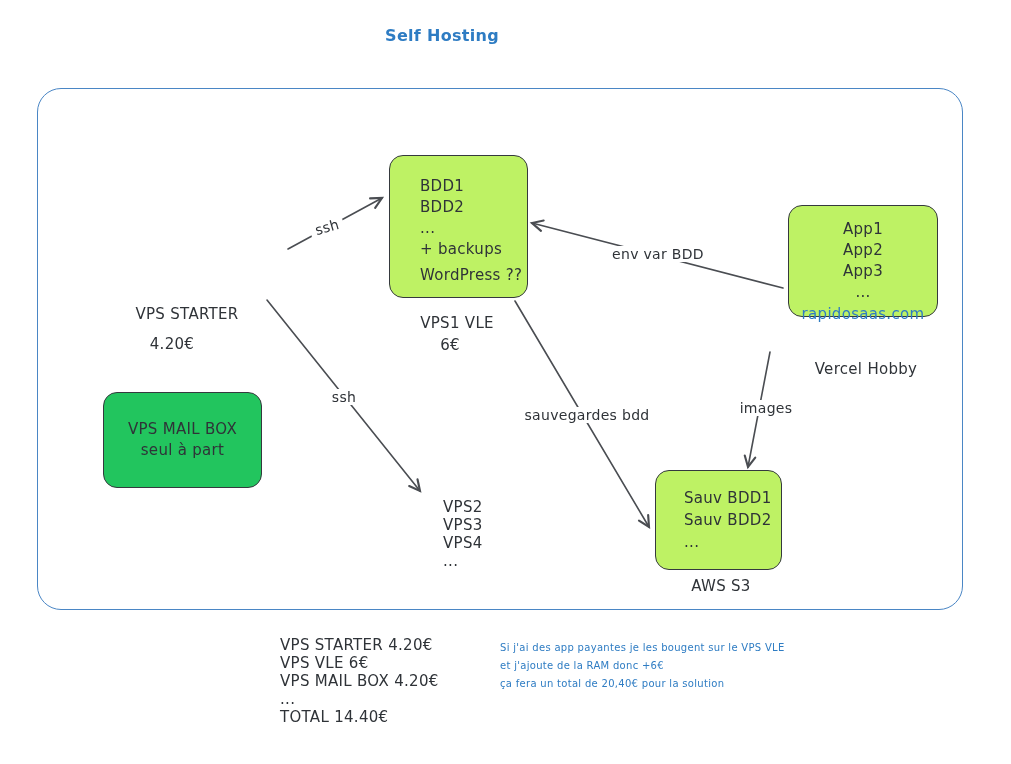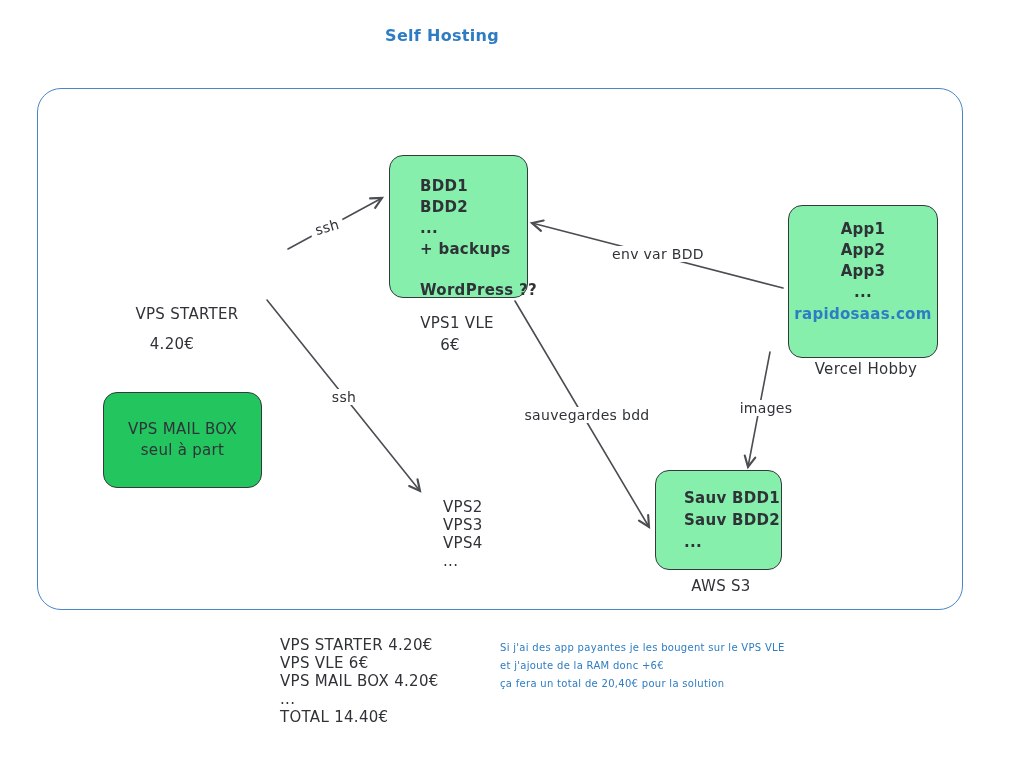--- a/index.html
+++ b/index.html
@@ -38,12 +38,11 @@
   }
   .node {
     position: absolute;
-    background: #86efac;
+    background: #bef264;
     border: 1.5px solid #35393e;
     border-radius: 14px;
     font-size: 15px;
     color: #2f3338;
-    font-weight: bold;
   }
   .node.center-one {
     display: flex; align-items: center; justify-content: center;

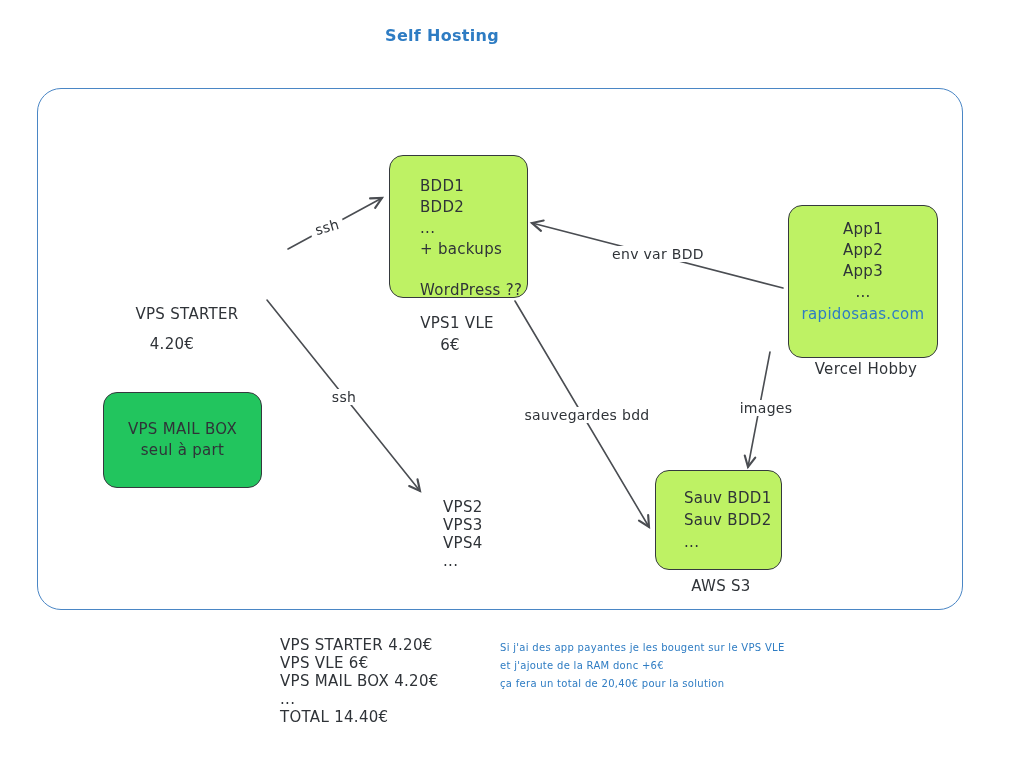--- a/index.html
+++ b/index.html
@@ -51,7 +51,7 @@
   .box-monitoring { left: 90px; top: 207px; width: 193px; height: 89px; }
   .box-bdd { left: 389px; top: 155px; width: 139px; height: 143px; padding: 20px 0 0 30px; line-height: 21px; }
   .box-bdd .wp-line { margin-top: 20px; }
-  .box-vercel { left: 788px; top: 205px; width: 150px; height: 153px; padding-top: 13px; text-align: center; line-height: 21px; }
+  .box-vercel { left: 788px; top: 205px; width: 150px; height: 112px; padding-top: 13px; text-align: center; line-height: 21px; }
   .box-vercel .link-line { color: #2e7cc3; font-size: 15px; line-height: 22px; cursor: pointer; }
   .box-mailbox {
     left: 103px; top: 392px; width: 159px; height: 96px;

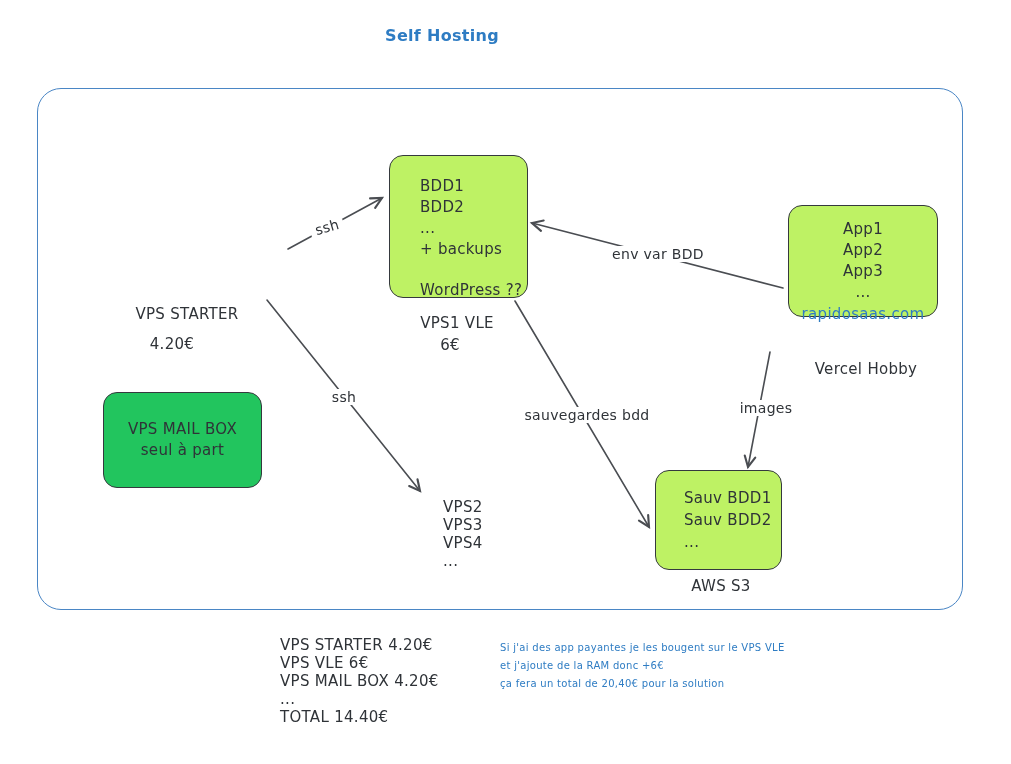--- a/index.html
+++ b/index.html
@@ -50,7 +50,7 @@
   .node-line { white-space: nowrap; }
   .box-monitoring { left: 90px; top: 207px; width: 193px; height: 89px; }
   .box-bdd { left: 389px; top: 155px; width: 139px; height: 143px; padding: 20px 0 0 30px; line-height: 21px; }
-  .box-bdd .wp-line { margin-top: 20px; }
+  .box-bdd .wp-line { margin-top: 5px; }
   .box-vercel { left: 788px; top: 205px; width: 150px; height: 112px; padding-top: 13px; text-align: center; line-height: 21px; }
   .box-vercel .link-line { color: #2e7cc3; font-size: 15px; line-height: 22px; cursor: pointer; }
   .box-mailbox {

